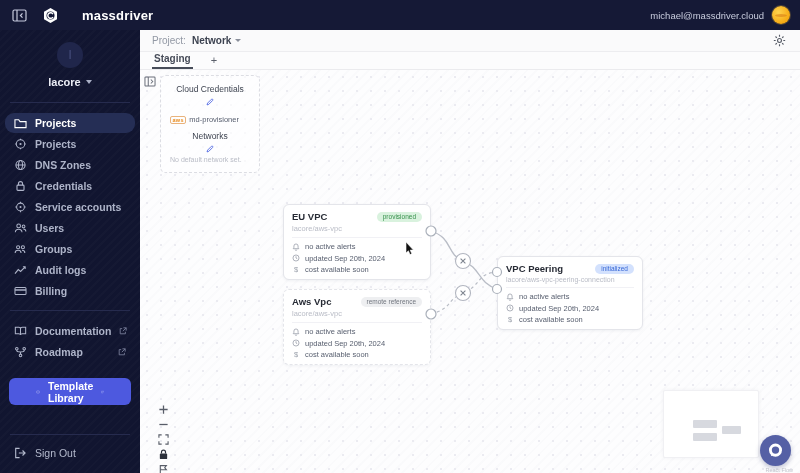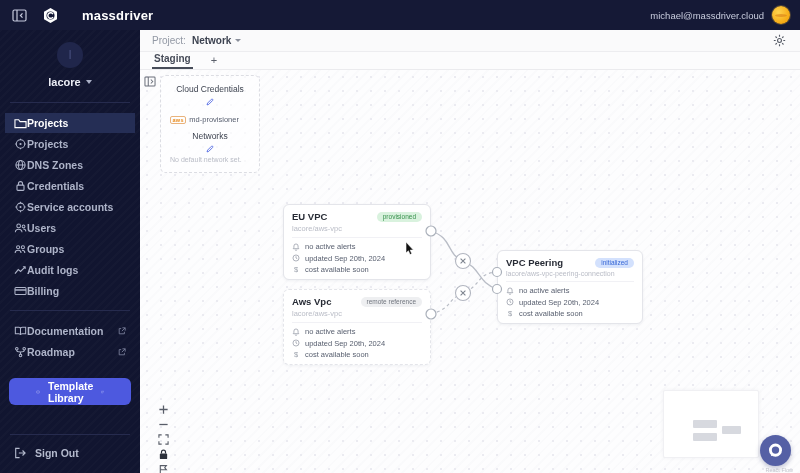--- a/index.html
+++ b/index.html
@@ -37,7 +37,7 @@
     border-top:4px solid #aab0c6; }
   .divider { height:1px; background:#262b4e; margin:4px 10px; }
   .nav { padding:6px 5px 0; display:flex; flex-direction:column; gap:1px; }
-  .nav-item { display:flex; align-items:center; padding:4px 9px; border-radius:0;
+  .nav-item { display:flex; align-items:center; gap:8px; padding:4px 9px; border-radius:9px;
     font-size:10.5px; font-weight:600; color:#aeb4c9; cursor:pointer; height:20px; }
   .nav-item.active { background:#252e55; color:#fff; }
   .nav-item svg { flex:0 0 auto; }

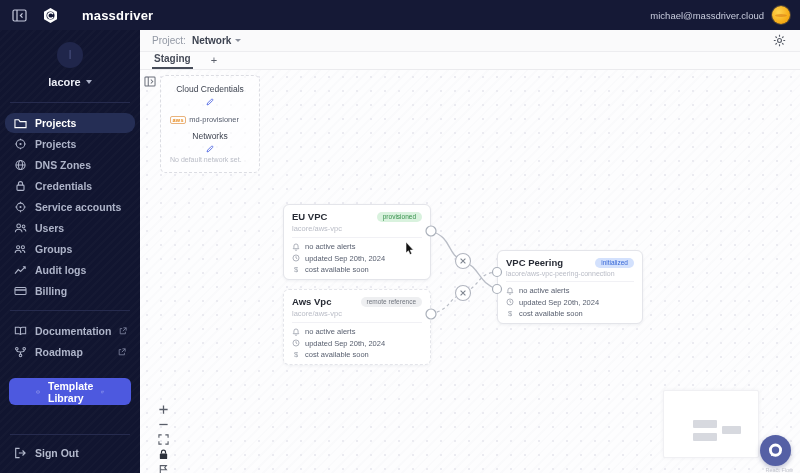--- a/index.html
+++ b/index.html
@@ -394,7 +394,7 @@
           </div>
         </div>
 
-        <div class="node" style="left:357px; top:180px; width:146px;">
+        <div class="node" style="left:357px; top:186px; width:146px;">
           <div class="node-head">
             <span class="node-title">VPC Peering</span>
             <span class="badge initialized">initialized</span>

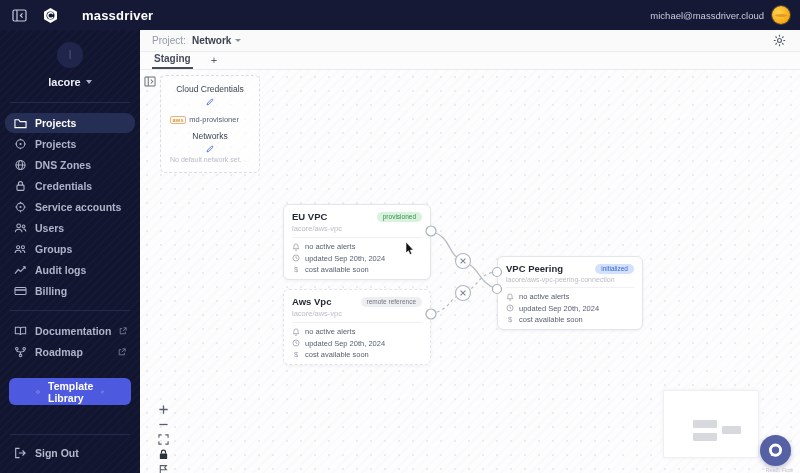--- a/index.html
+++ b/index.html
@@ -47,7 +47,7 @@
     font-size:10.5px; font-weight:bold; cursor:pointer; }
   .sidebar-bottom { margin-top:auto; padding-bottom:4px; }
   .signout { display:flex; align-items:flex-end; gap:8px; padding:8px 14px 10px;
-    font-size:10.5px; font-weight:700; color:#b4bacd; cursor:pointer; }
+    font-size:10.5px; font-weight:400; color:#b4bacd; cursor:pointer; }
 
   
   .main { flex:1; display:flex; flex-direction:column; min-width:0;justify-content:space-between; }

